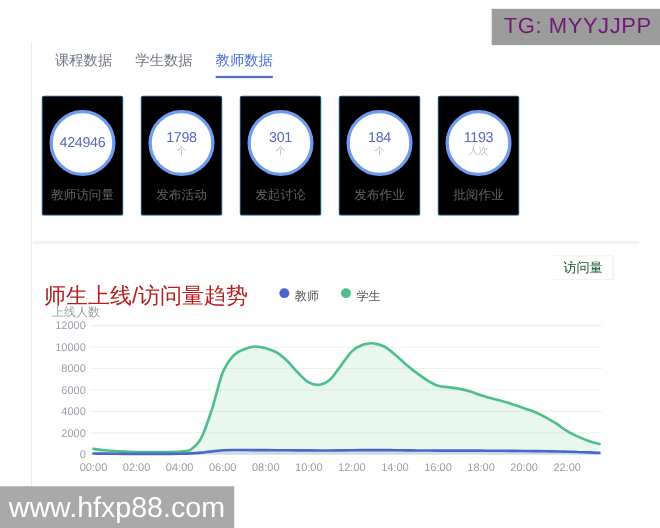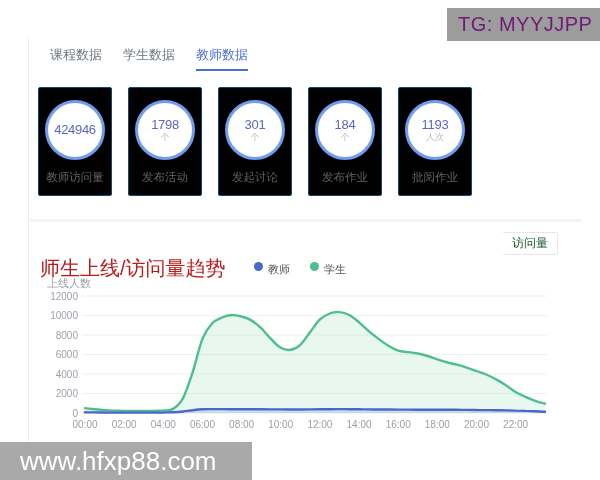--- a/index.html
+++ b/index.html
@@ -15,9 +15,9 @@
     padding-left:11px;box-sizing:border-box;letter-spacing:.5px;z-index:50;
   }
   .wm-bottom{
-    position:absolute;left:0;top:442px;width:252px;height:38px;
+    position:absolute;left:0;top:442px;width:213px;height:38px;
     background:#a9a9a9;color:#fff;font-size:26px;line-height:38px;
-    padding-left:20px;box-sizing:border-box;z-index:50;font-weight:300;
+    padding-left:8px;box-sizing:border-box;z-index:50;font-weight:300;
   }
   .left-border{position:absolute;left:28px;top:38px;width:1px;height:408px;background:#ececec}
 

